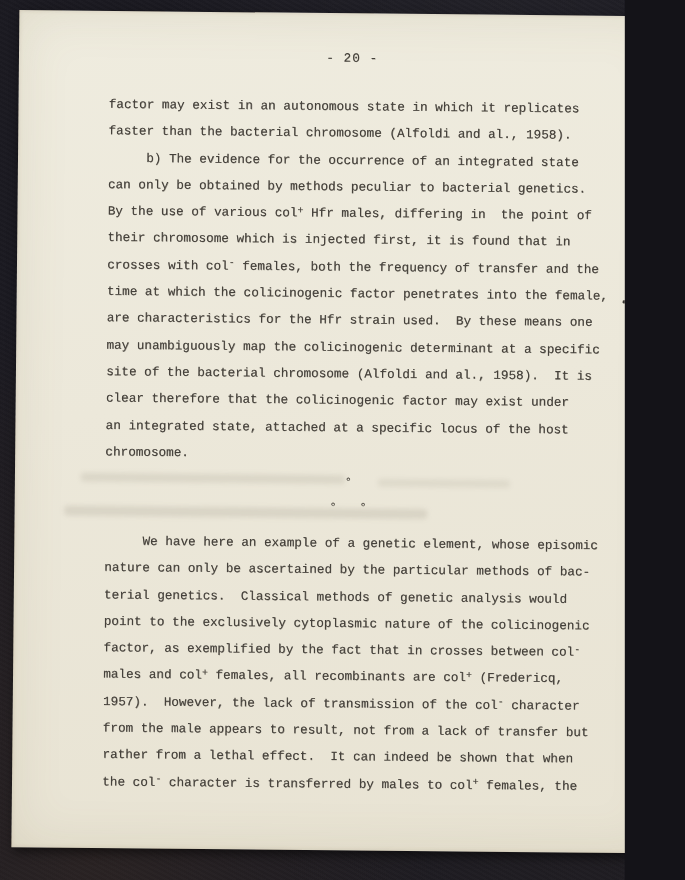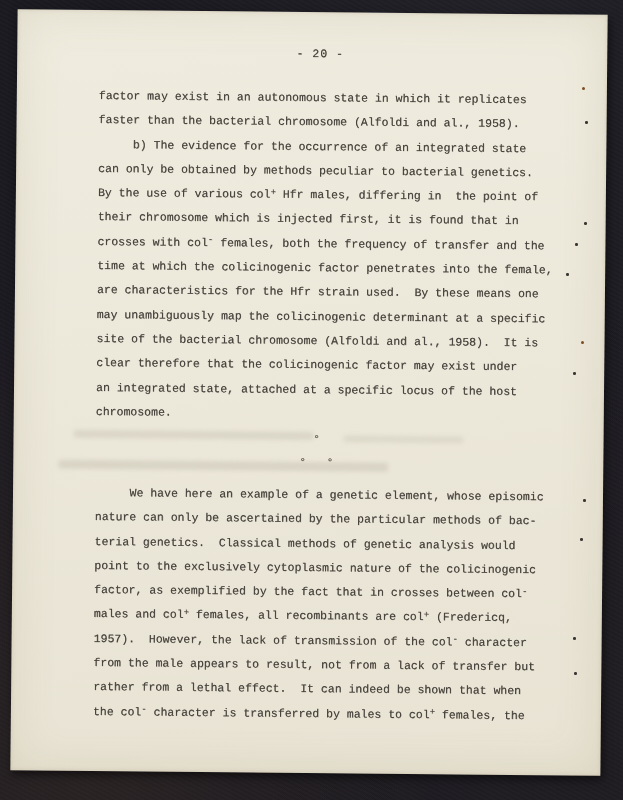--- a/index.html
+++ b/index.html
@@ -12,7 +12,7 @@
   }
   .scene {
     position: relative;
-    width: 623px;
+    width: 568px;
     height: 800px;
     background-color: var(--bg, #1b1a21);
     background-image:

